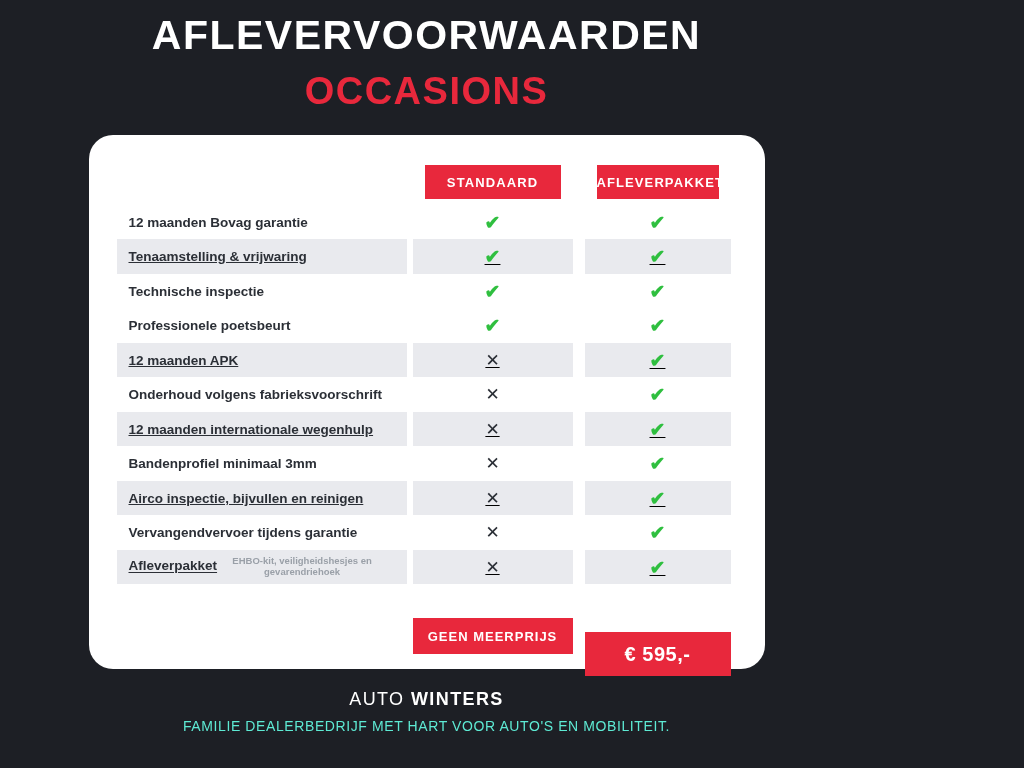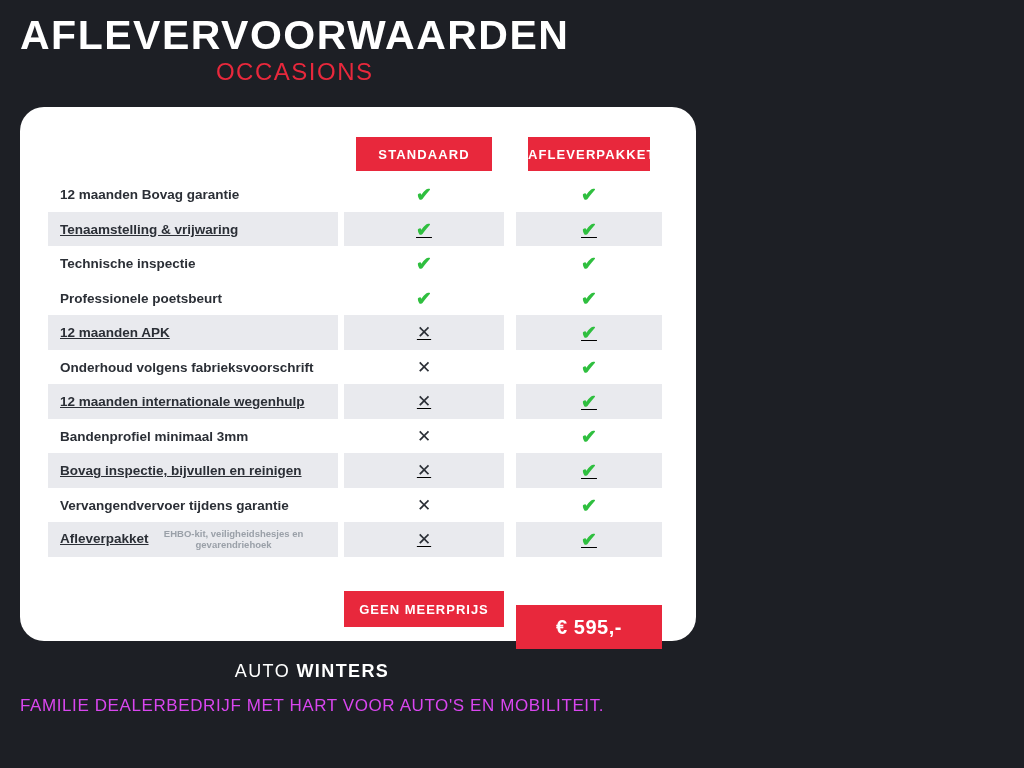--- a/index.html
+++ b/index.html
@@ -20,8 +20,7 @@
     background: #1d1f25;
     display: flex;
     flex-direction: column;
-    align-items: flex-start;
-    padding-left: 20px;
+    align-items: center;
   }
 
   

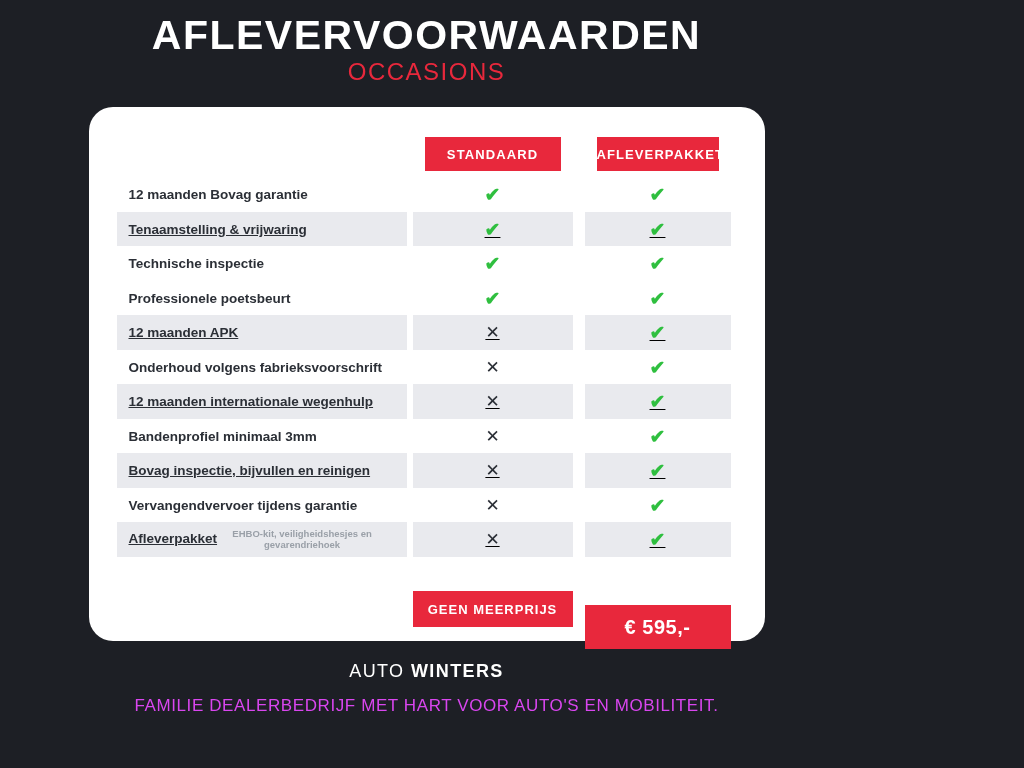--- a/index.html
+++ b/index.html
@@ -36,12 +36,12 @@
     line-height: 1.05;
   }
   .header .line2 {
-    font-size: 24px;
-    font-weight: normal;
+    font-size: 38px;
+    font-weight: bold;
     letter-spacing: 1.5px;
     color: #e8283c;
     line-height: 1.1;
-    margin-top: 2px;
+    margin-top: 14px;
   }
 
   

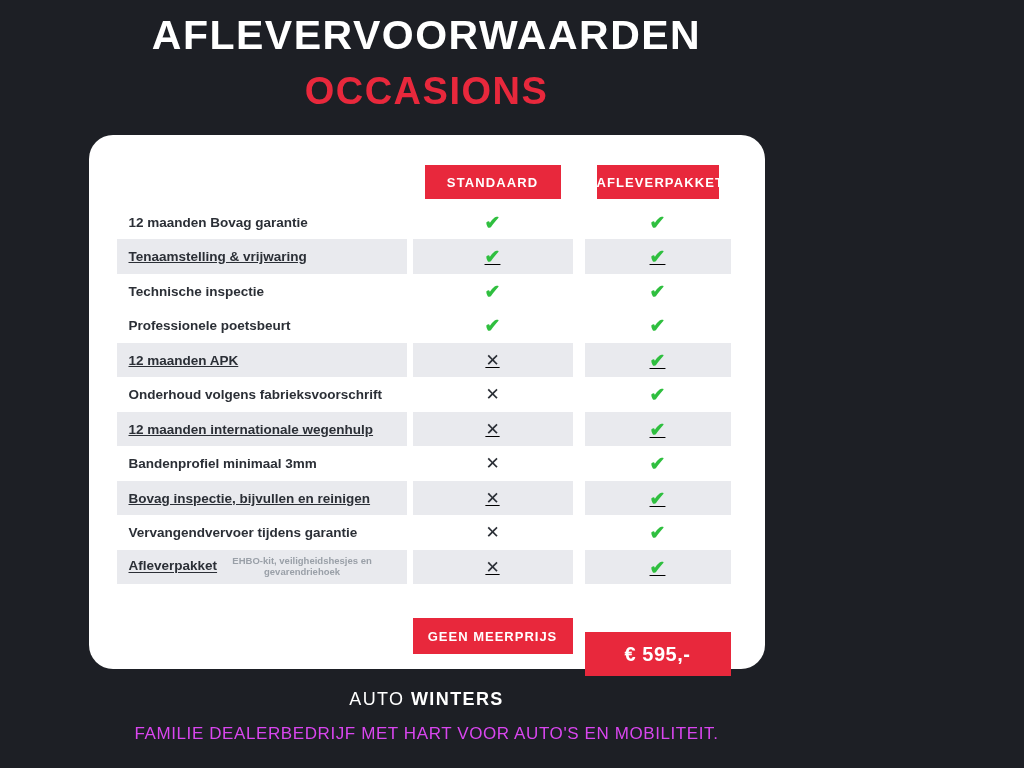--- a/index.html
+++ b/index.html
@@ -305,7 +305,7 @@
             </td>
           </tr>
           <tr class="shade">
-            <td class="f-cell"><span>Bovag inspectie, bijvullen en reinigen</span></td>
+            <td class="f-cell"><span>Airco inspectie, bijvullen en reinigen</span></td>
             <td class="m-cell">
               <div class="m-inner">
                 <span class="cross">✕</span>

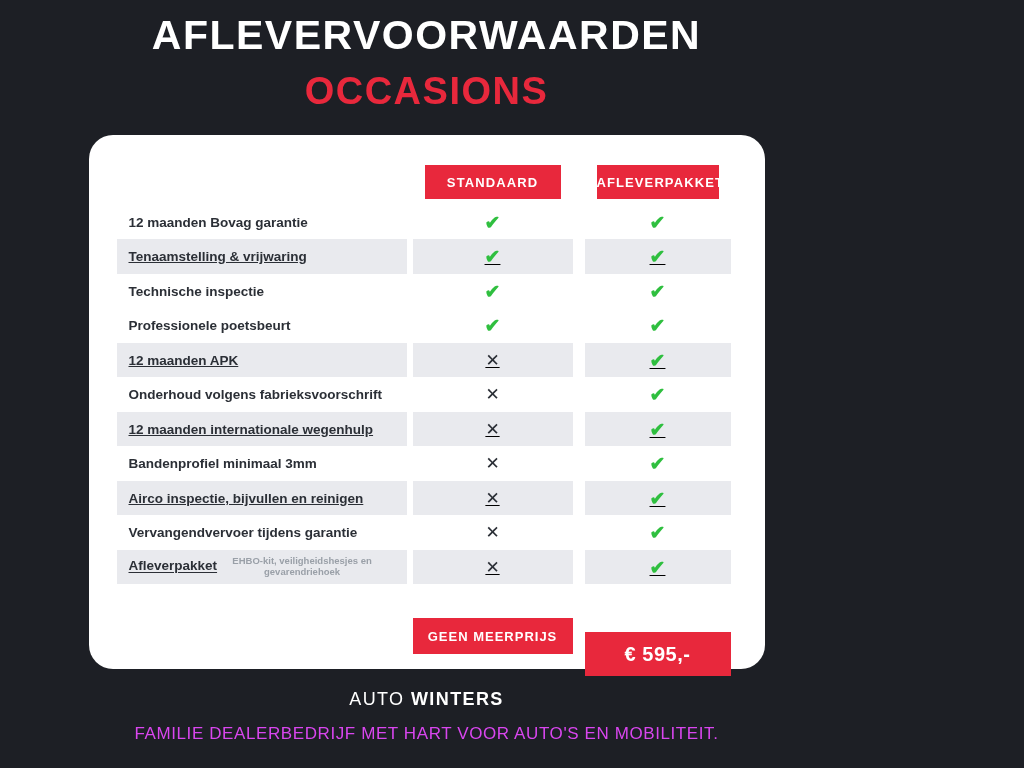--- a/index.html
+++ b/index.html
@@ -167,9 +167,9 @@
   .footer .brand .light { font-weight: normal; }
   .footer .brand .bold { font-weight: bold; }
   .footer .tagline {
-    margin-top: 14px;
-    color: #d946ef;
-    font-size: 17px;
+    margin-top: 8px;
+    color: #5eead4;
+    font-size: 14px;
     letter-spacing: 0.6px;
   }
 </style>

